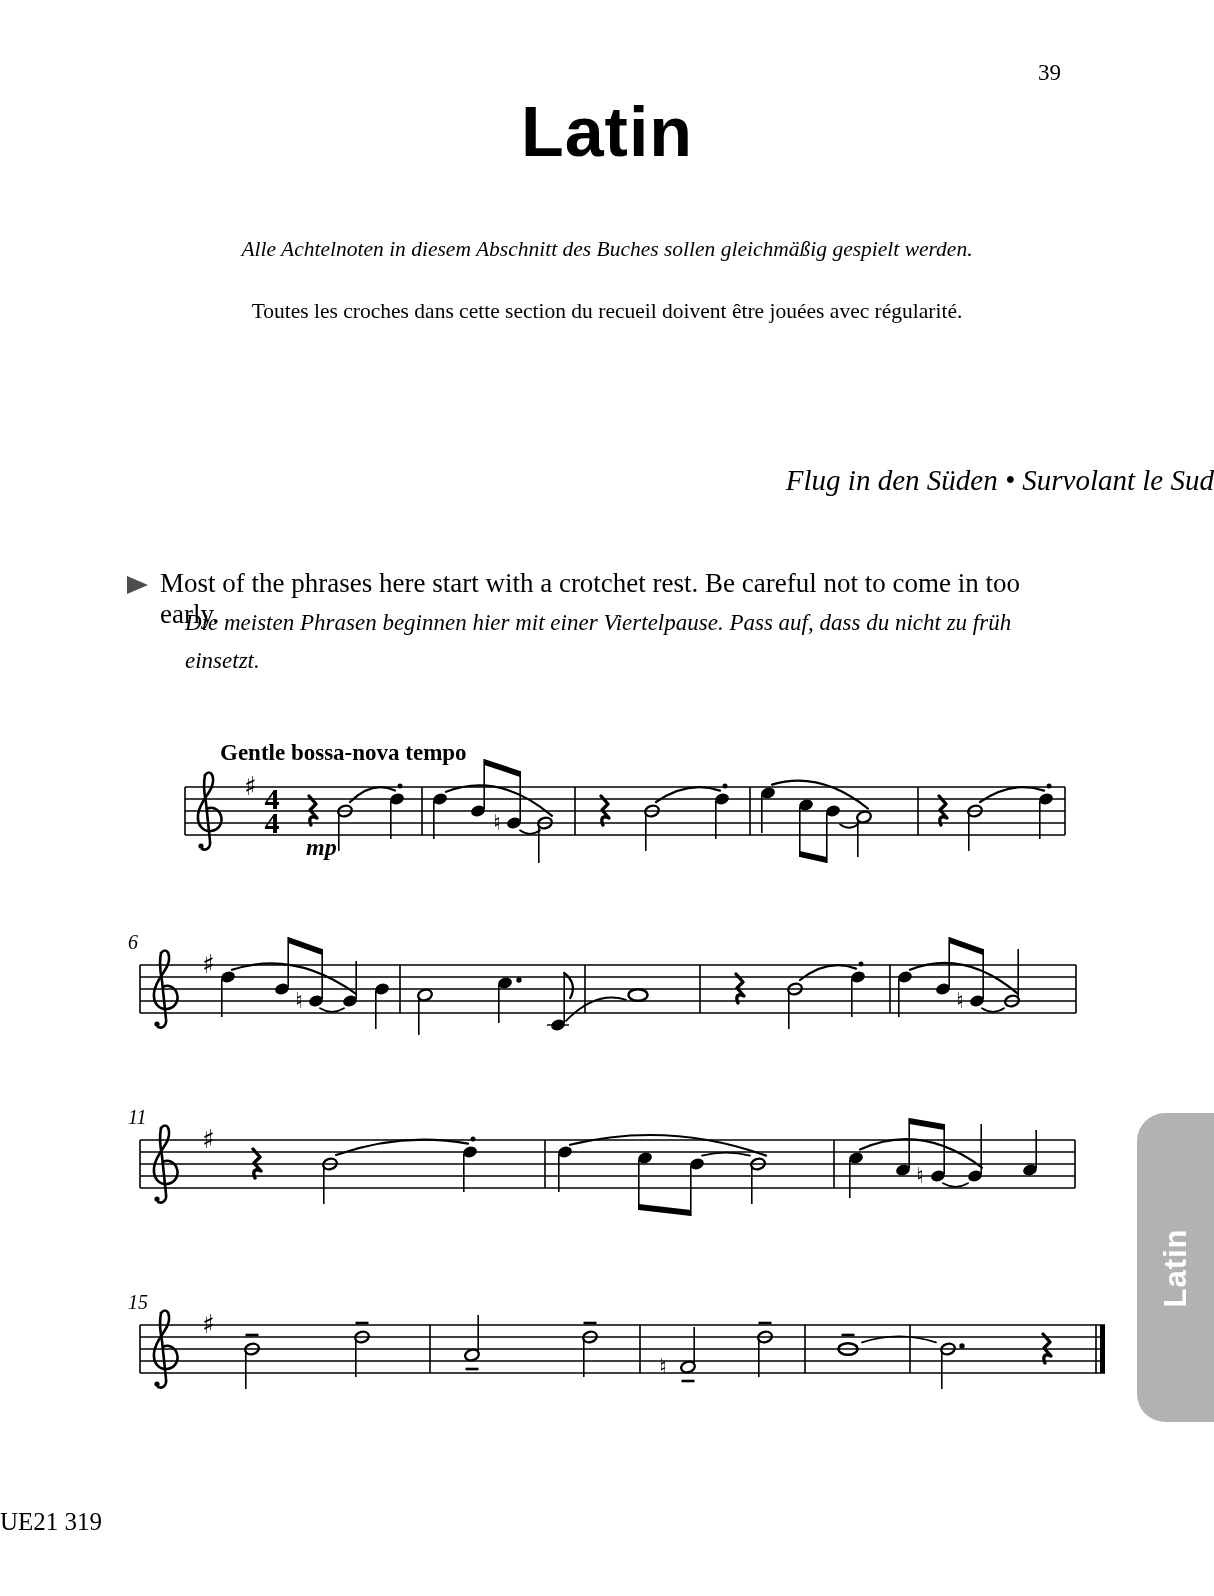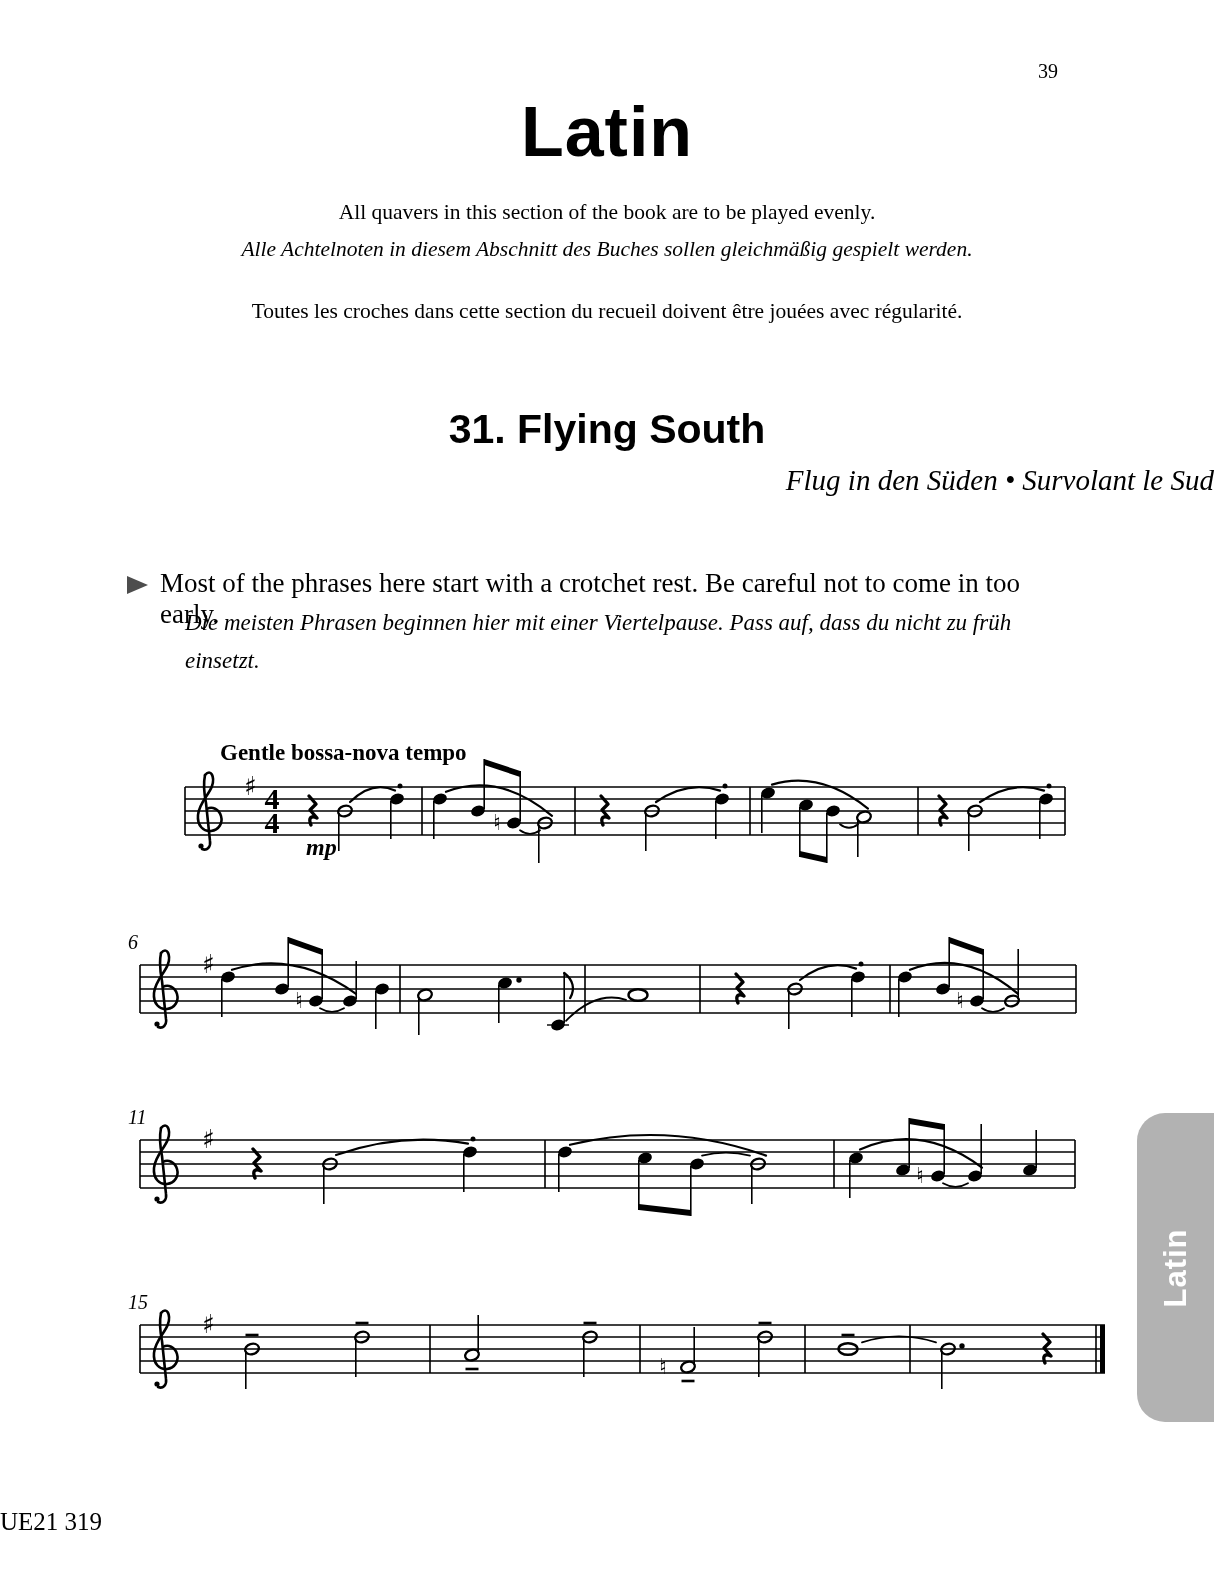--- a/index.html
+++ b/index.html
@@ -6,7 +6,7 @@
   #page{position:relative;width:1214px;height:1596px;background:#ffffff;overflow:hidden;
         font-family:"Liberation Serif", serif;color:#000;}
   .abs{position:absolute;}
-  #page-number{left:1038px;top:60px;font-size:20px;}
+  #page-number{left:1038px;top:60px;font-size:23px;}
   #section-title{left:0;right:0;top:92px;text-align:center;
     font-family:"Liberation Sans", sans-serif;font-weight:bold;font-size:70px;letter-spacing:1px;}
   .intro{left:0;right:0;text-align:center;font-size:21.5px;}

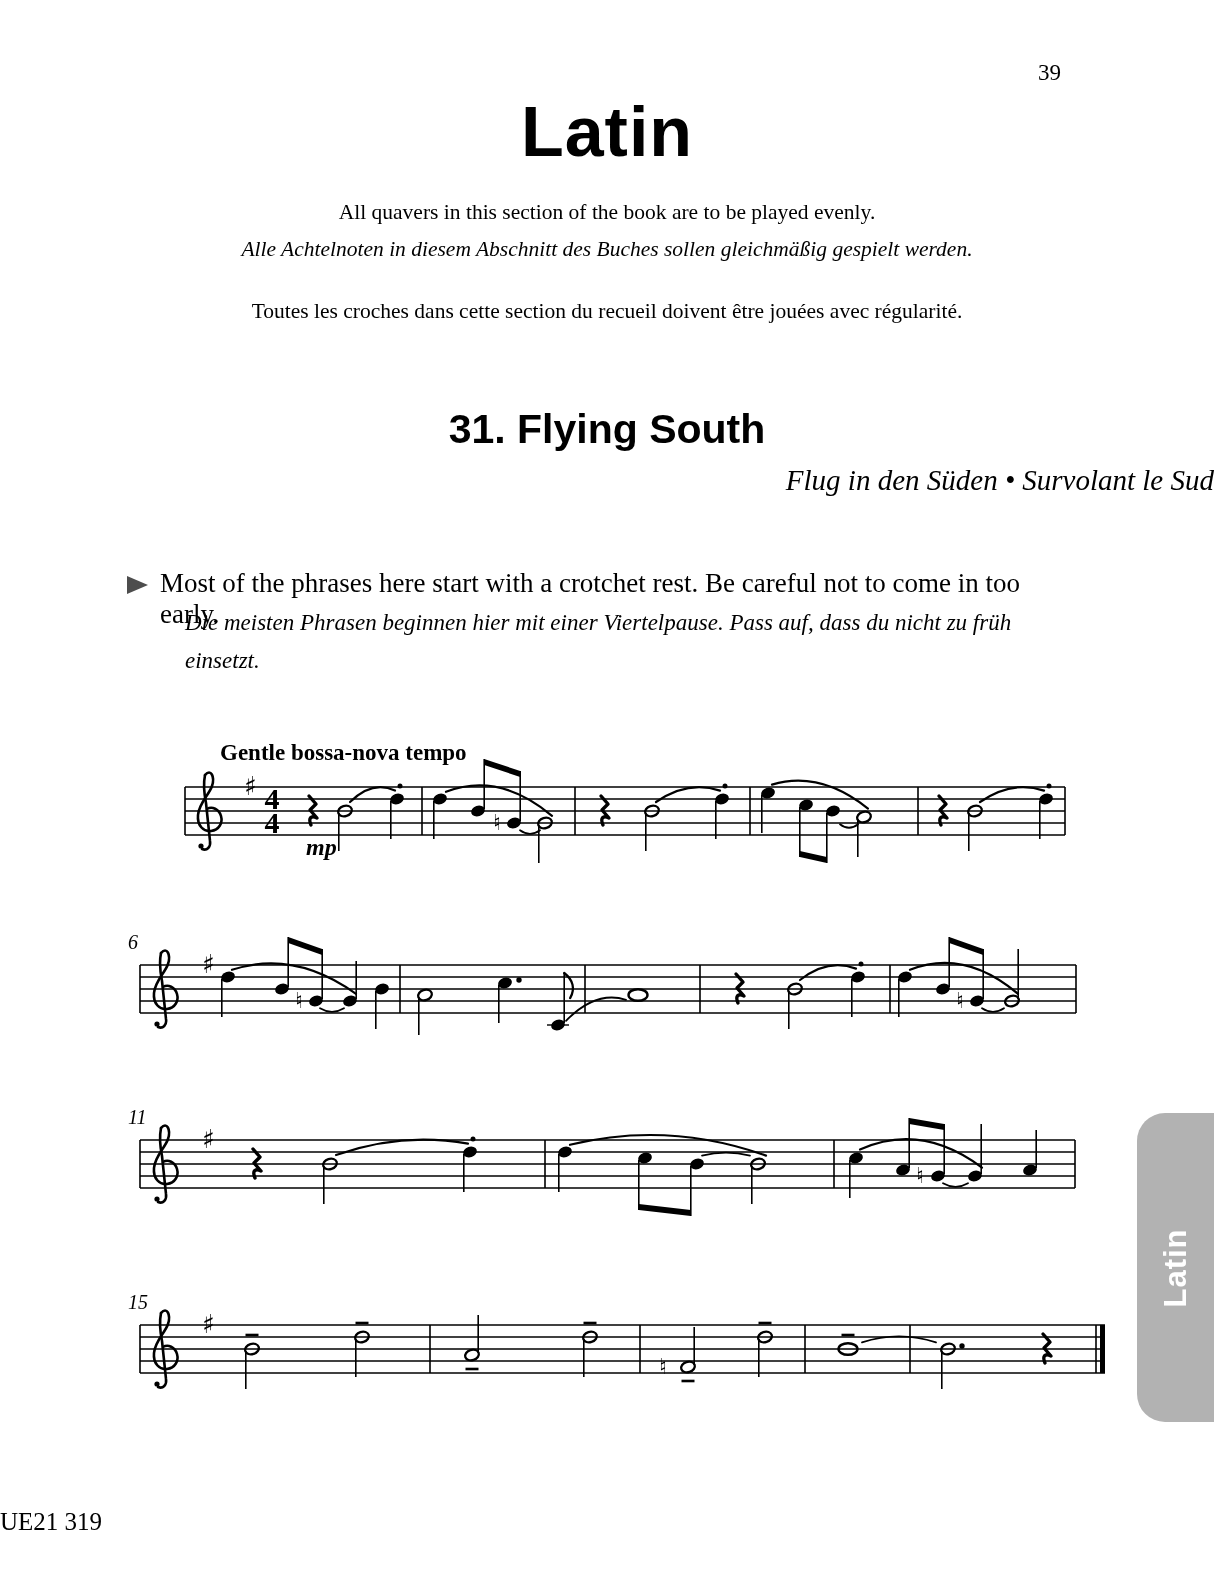--- a/index.html
+++ b/index.html
@@ -36,7 +36,6 @@
 <div id="page">
   <div class="abs" id="page-number">39</div>
   <div class="abs" id="section-title">Latin</div>
-  <div class="abs intro" id="intro-en">All quavers in this section of the book are to be played evenly.</div>
   <div class="abs intro" id="intro-de">Alle Achtelnoten in diesem Abschnitt des Buches sollen gleichmäßig gespielt werden.</div>
   <div class="abs intro" id="intro-fr">Toutes les croches dans cette section du recueil doivent être jouées avec régularité.</div>
   <div class="abs" id="piece-title">31. Flying South</div>

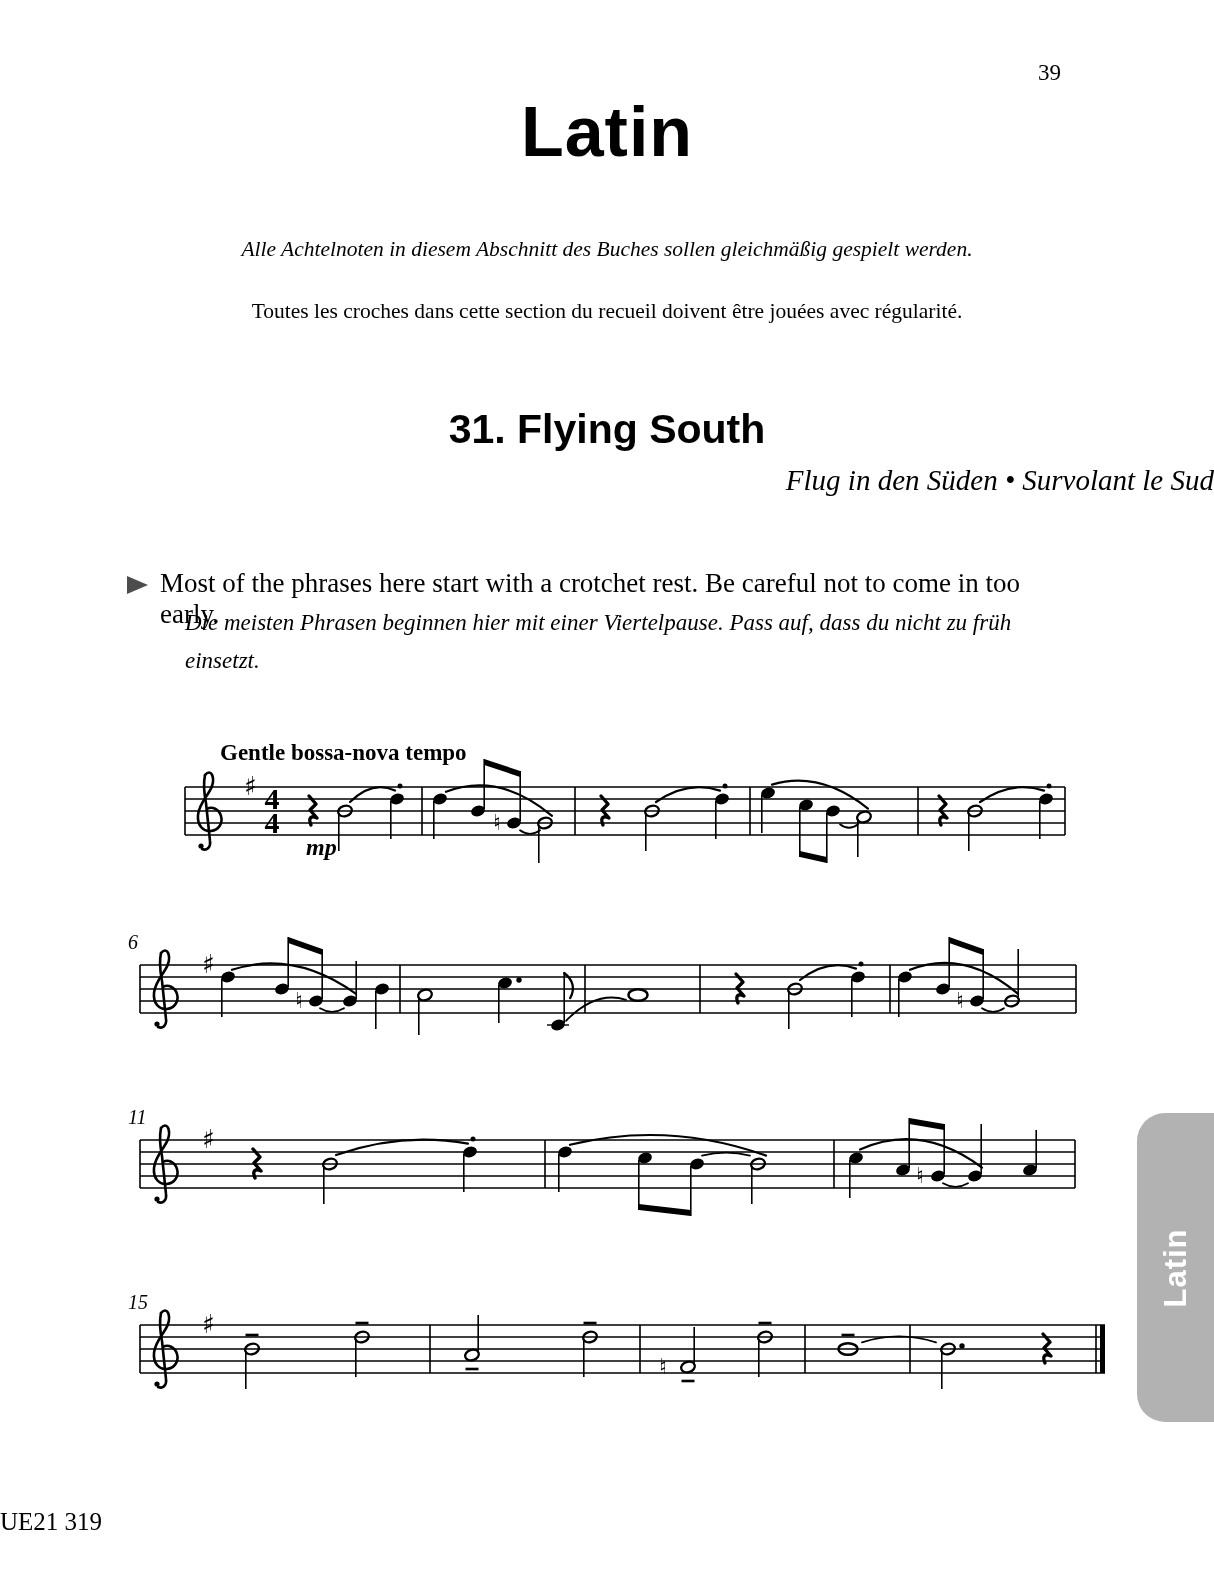--- a/index.html
+++ b/index.html
@@ -38,7 +38,6 @@
   <div class="abs" id="section-title">Latin</div>
   <div class="abs intro" id="intro-de">Alle Achtelnoten in diesem Abschnitt des Buches sollen gleichmäßig gespielt werden.</div>
   <div class="abs intro" id="intro-fr">Toutes les croches dans cette section du recueil doivent être jouées avec régularité.</div>
-  <div class="abs" id="piece-title">31. Flying South</div>
   <div class="abs" id="piece-subtitle">Flug in den Süden • Survolant le Sud</div>
   <div class="abs" id="tip-arrow"></div>
   <div class="abs" id="tip-en">Most of the phrases here start with a crotchet rest. Be careful not to come in too early.</div>

